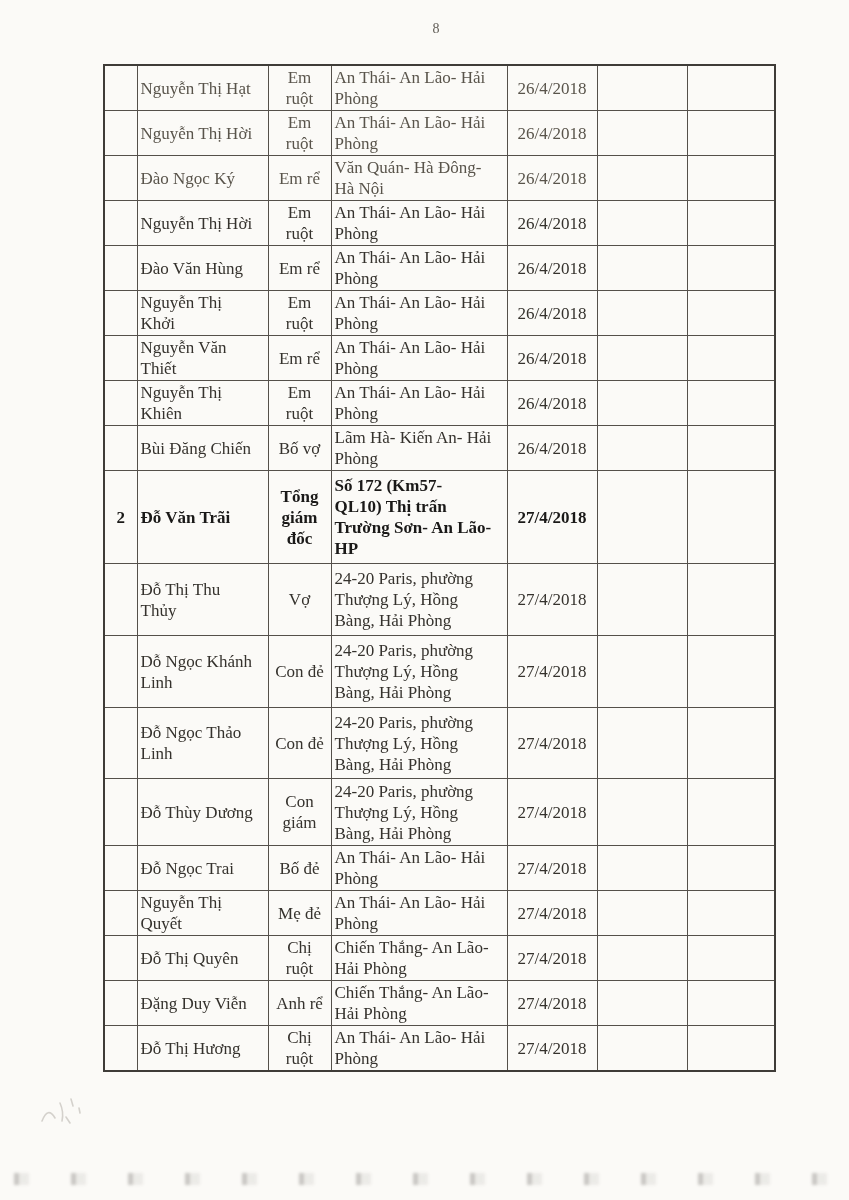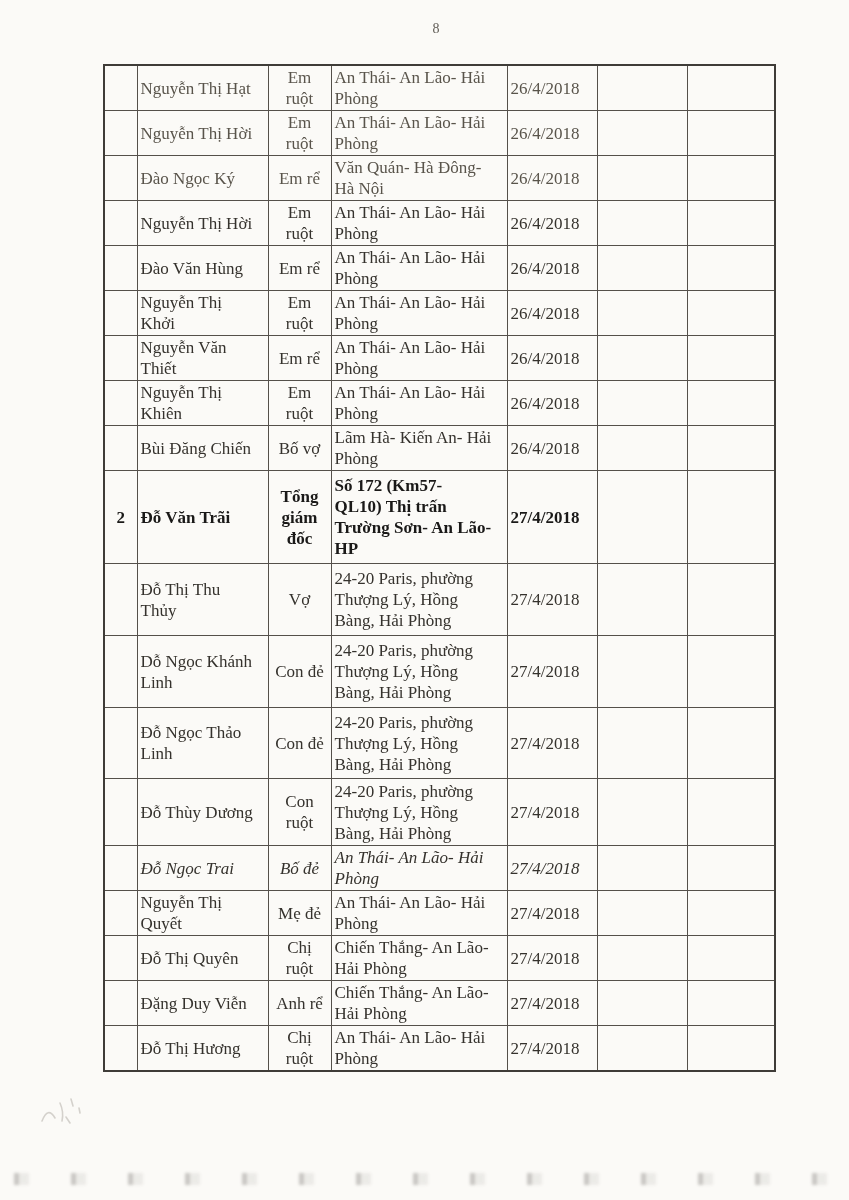--- a/index.html
+++ b/index.html
@@ -34,7 +34,7 @@
   td.c-name{padding-left:5px;white-space:pre;}
   td.c-rel{text-align:center;white-space:pre;padding:1px 1px;}
   td.c-addr{padding-left:4px;white-space:pre;}
-  td.c-date{padding-left:7px;white-space:nowrap;}
+  td.c-date{padding-left:7px;white-space:nowrap;text-align:center;}
   tr.bold-row td{font-weight:bold;color:var(--ink-bold,#1a1918);}
   
   tbody tr:nth-child(-n+3) td{color:var(--faded-ink,#59544b);}

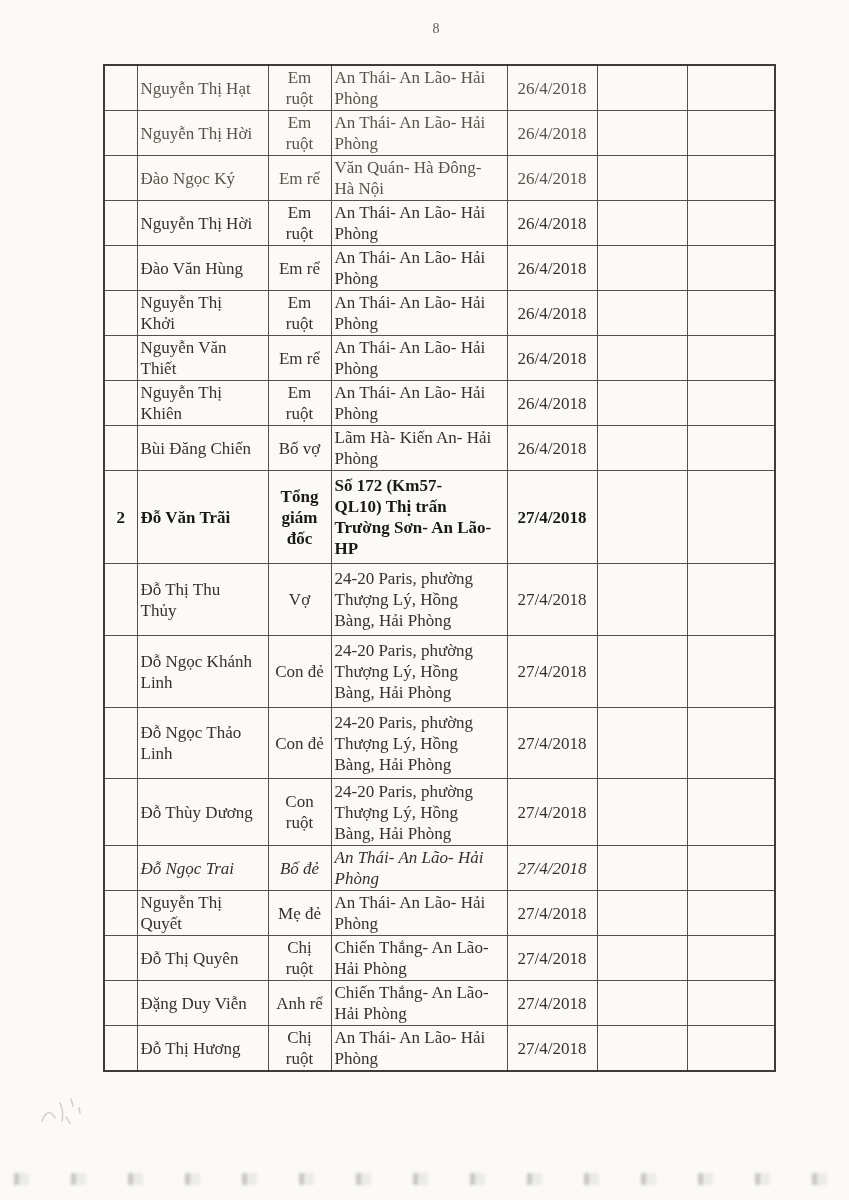--- a/index.html
+++ b/index.html
@@ -219,7 +219,7 @@
     <td class="c-no"></td>
     <td class="c-name">Đỗ Thùy Dương</td>
     <td class="c-rel">Con
-ruột</td>
+giám</td>
     <td class="c-addr">24-20 Paris, phường
 Thượng Lý, Hồng
 Bàng, Hải Phòng</td>

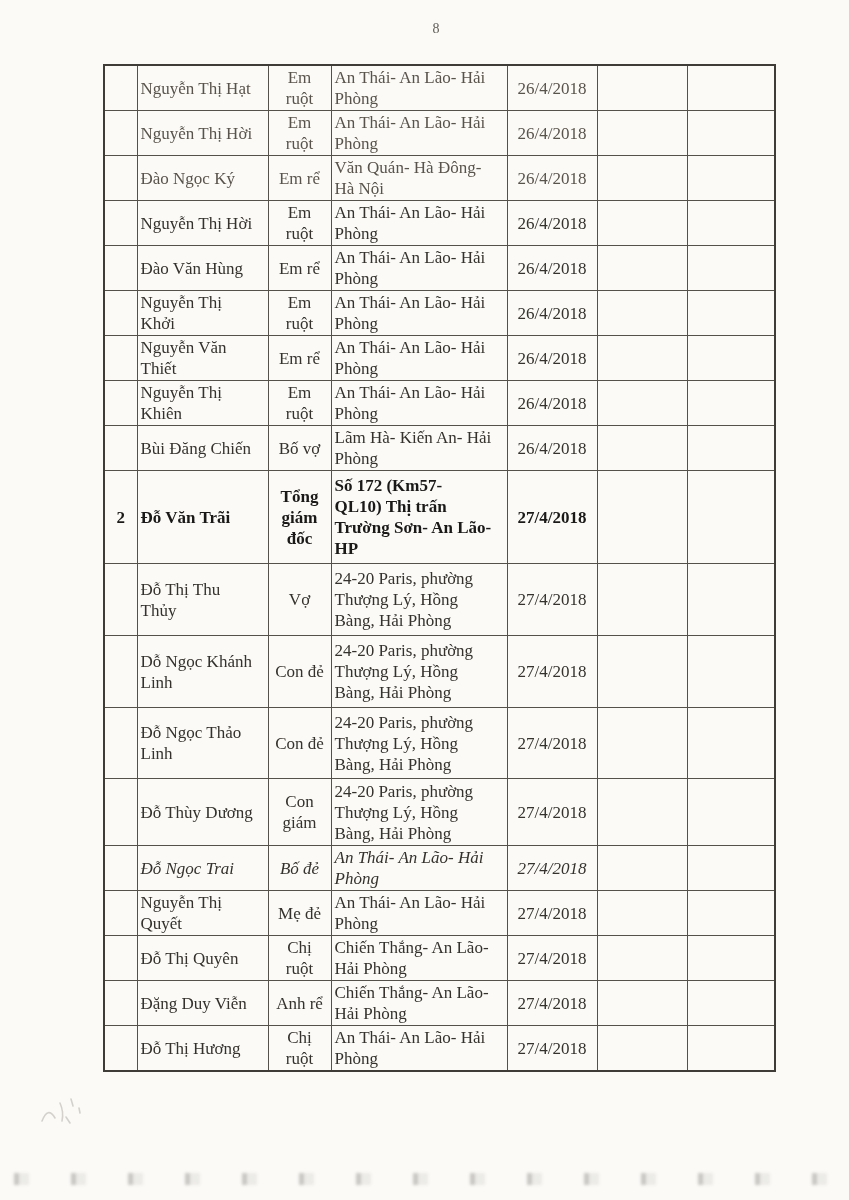--- a/index.html
+++ b/index.html
@@ -227,7 +227,7 @@
     <td class="c-empty"></td>
     <td class="c-empty"></td>
   </tr>
-        <tr style="height: 41px; font-style: italic;">
+        <tr style="height: 41px;">
     <td class="c-no"></td>
     <td class="c-name">Đỗ Ngọc Trai</td>
     <td class="c-rel">Bố đẻ</td>

